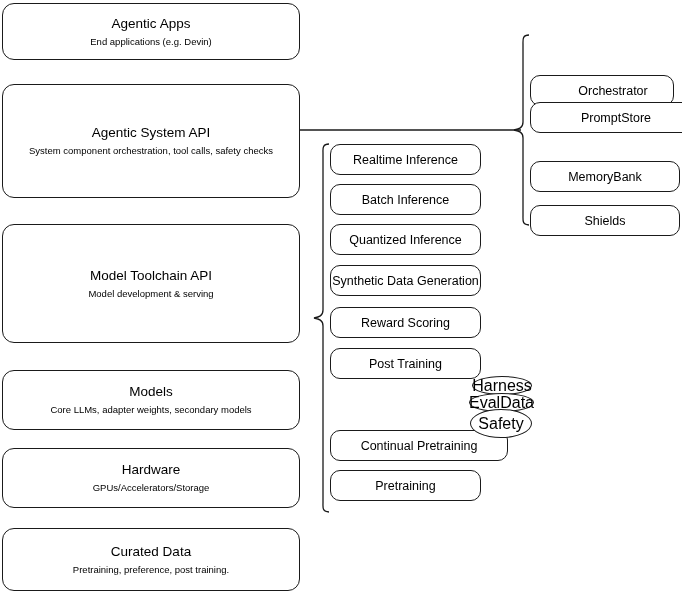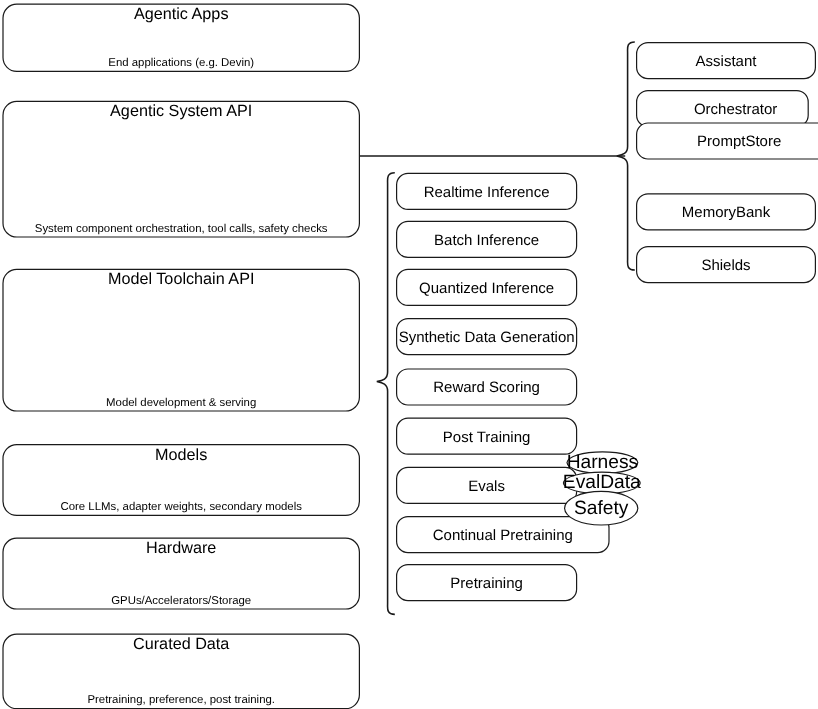--- a/index.html
+++ b/index.html
@@ -45,7 +45,7 @@
   }
   
   .layer-box {
-    justify-content: space-between;
+    justify-content: center;
   }
   .pill {
     position: absolute;

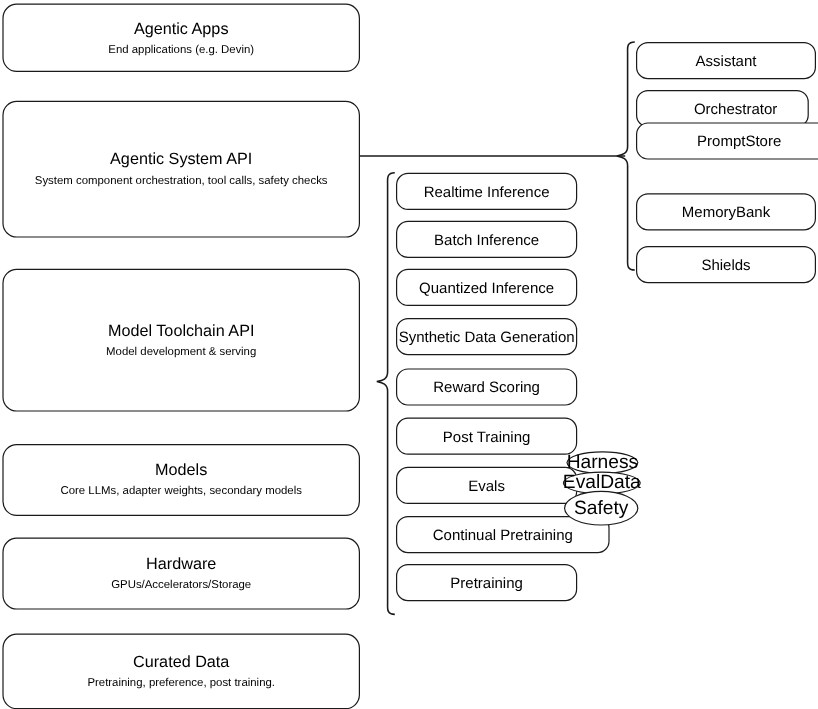--- a/index.html
+++ b/index.html
@@ -179,9 +179,6 @@
     <span>Safety</span>
   </div>
 
-  <div class="pill" style="left:530px; top:35px; width:150px; height:31px;">
-    <span>Assistant</span>
-  </div>
   <div class="pill" style="left:530px; top:75px; width:144px; height:31px;padding-left:22px;">
     <span>Orchestrator</span>
   </div>

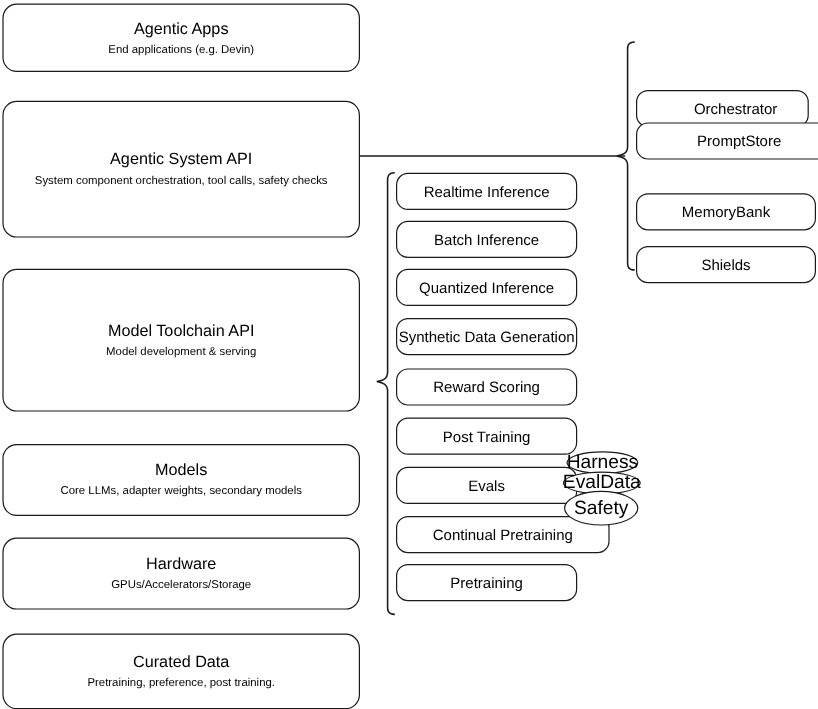--- a/index.html
+++ b/index.html
@@ -159,9 +159,6 @@
   <div class="pill" style="left:330px; top:348px; width:151px; height:31px;">
     <span>Post Training</span>
   </div>
-  <div class="pill" style="left:330px; top:389px; width:151px; height:31px;">
-    <span>Evals</span>
-  </div>
   <div class="pill" style="left:330px; top:430px; width:178px; height:31px;text-align:center;">
     <span>Continual Pretraining</span>
   </div>

